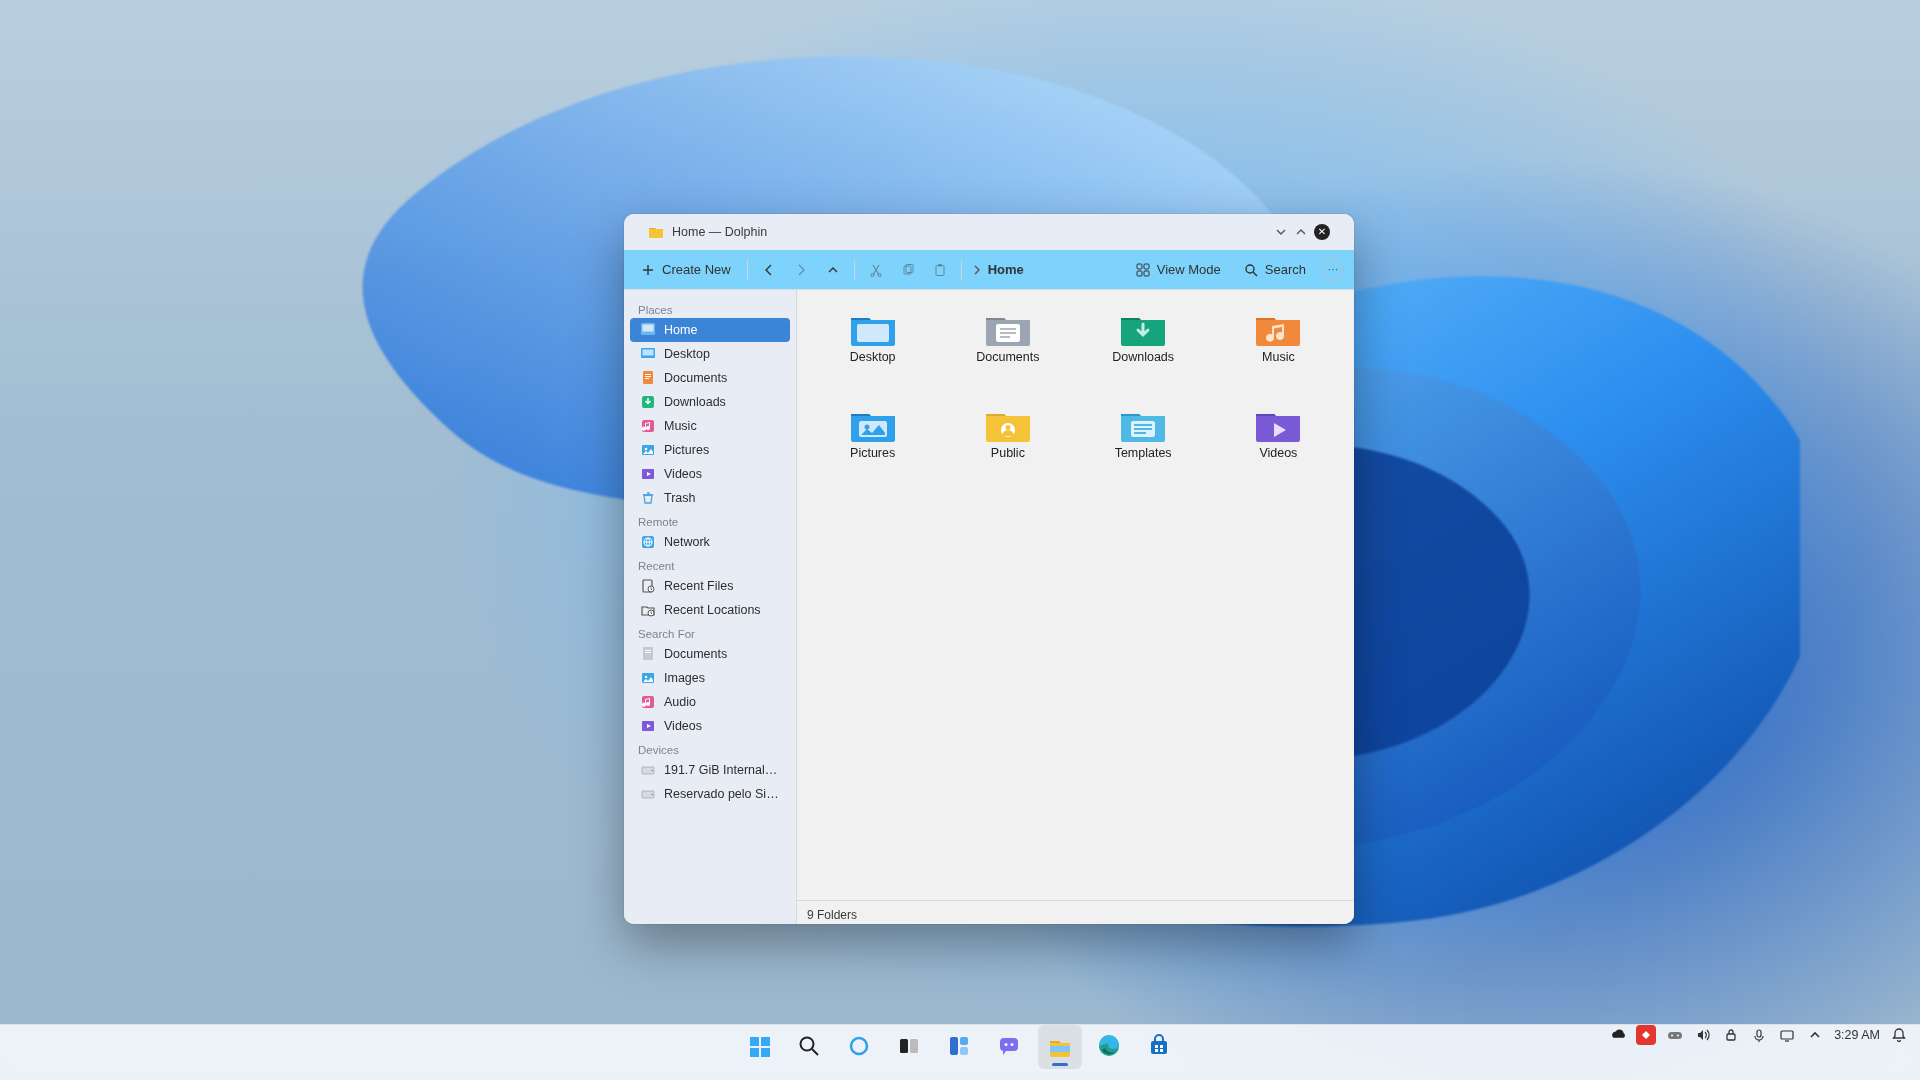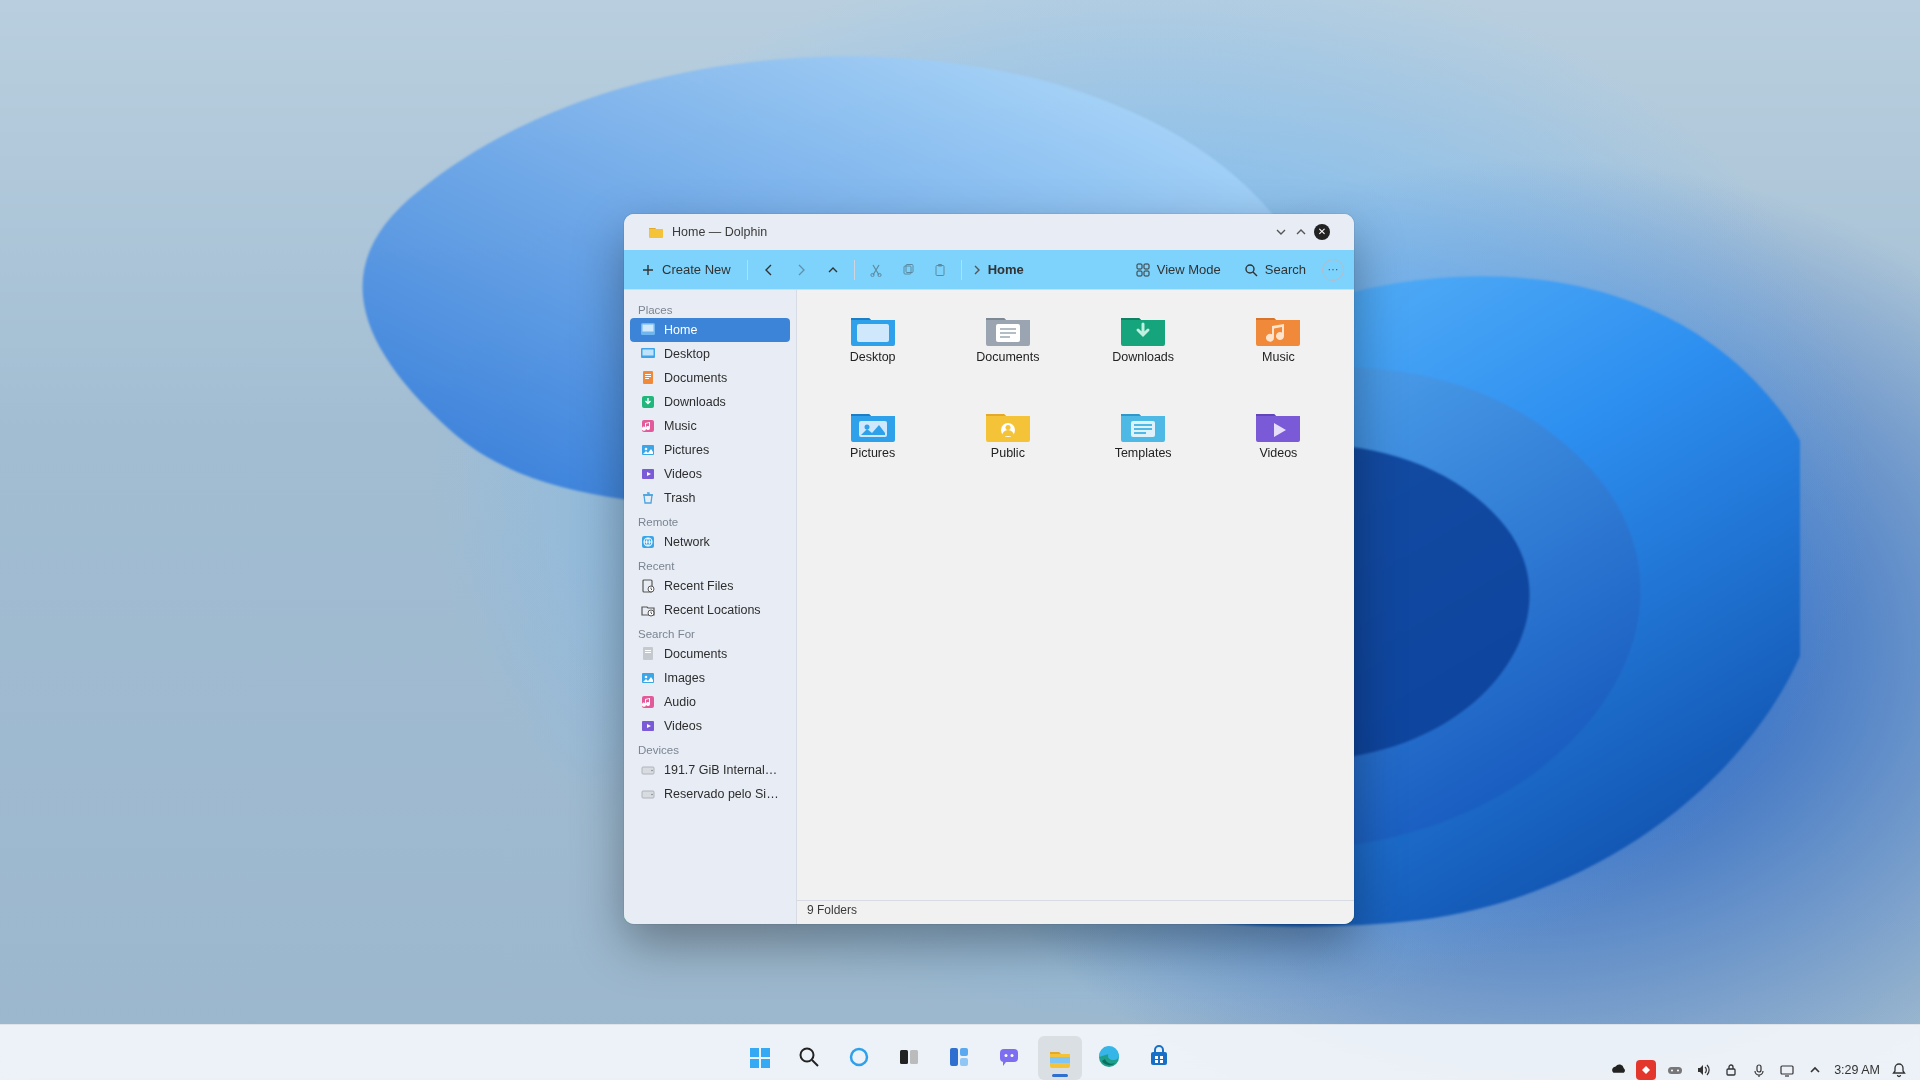--- a/index.html
+++ b/index.html
@@ -76,7 +76,7 @@
   }
   .folder-icon { width:48px; height:36px; position:relative; }
   .folder-label { text-align:center; }
-  .statusbar { height:24px; border-top:1px solid #d7dbe3; font-size:12px; color:#3a3a3a; display:flex; align-items:flex-start; padding:2px 10px; }
+  .statusbar { height:24px; border-top:1px solid #d7dbe3; font-size:12px; color:#3a3a3a; display:flex; align-items:flex-end; padding:2px 10px; }
 
   
   .taskbar {

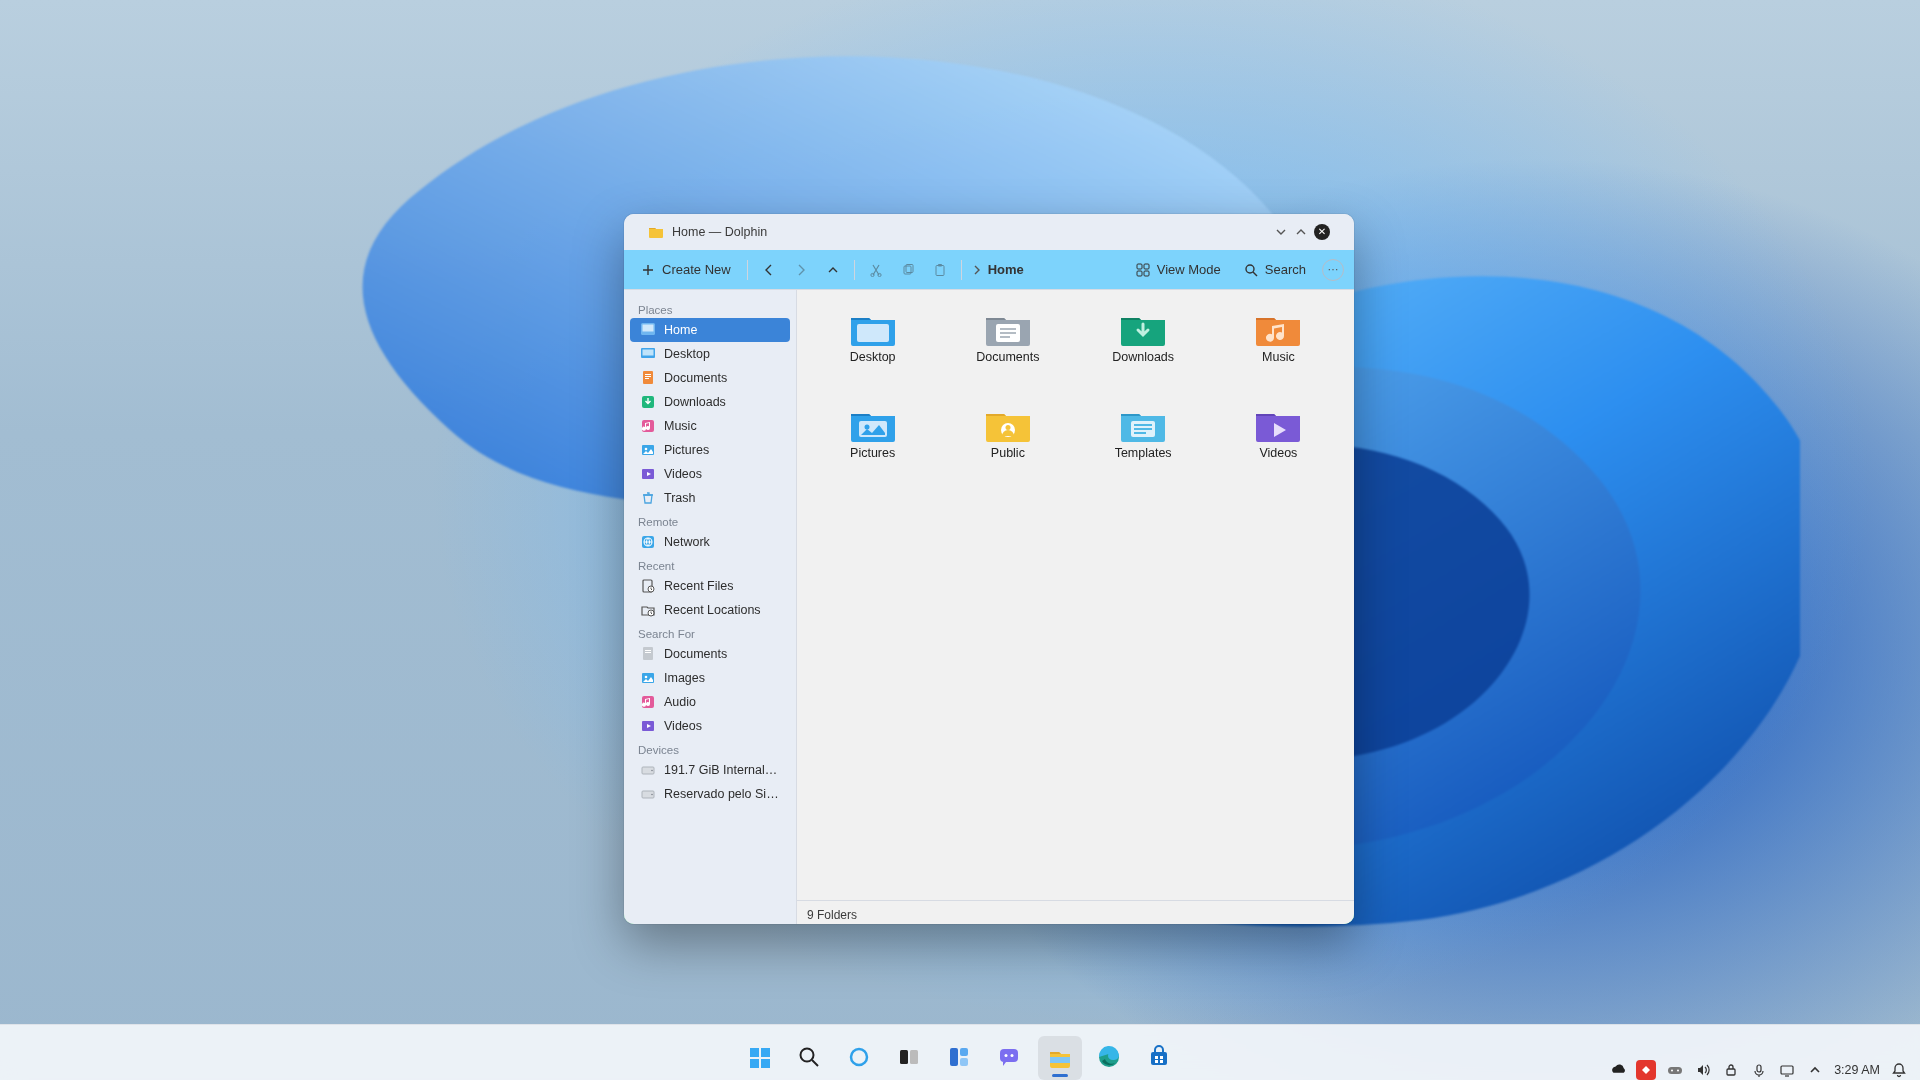--- a/index.html
+++ b/index.html
@@ -83,7 +83,7 @@
     position:absolute; bottom:0; left:0; right:0; height:56px;
     background:rgba(243,246,251,.92); backdrop-filter: blur(12px);
     border-top:1px solid rgba(0,0,0,.06);
-    display:flex; align-items:flex-end; padding:0 12px;
+    display:flex; align-items:flex-start; padding:0 12px;
   }
   .tb-center { position:absolute; left:50%; transform:translateX(-50%); display:flex; gap:6px; align-items:center; }
   .task-item {

